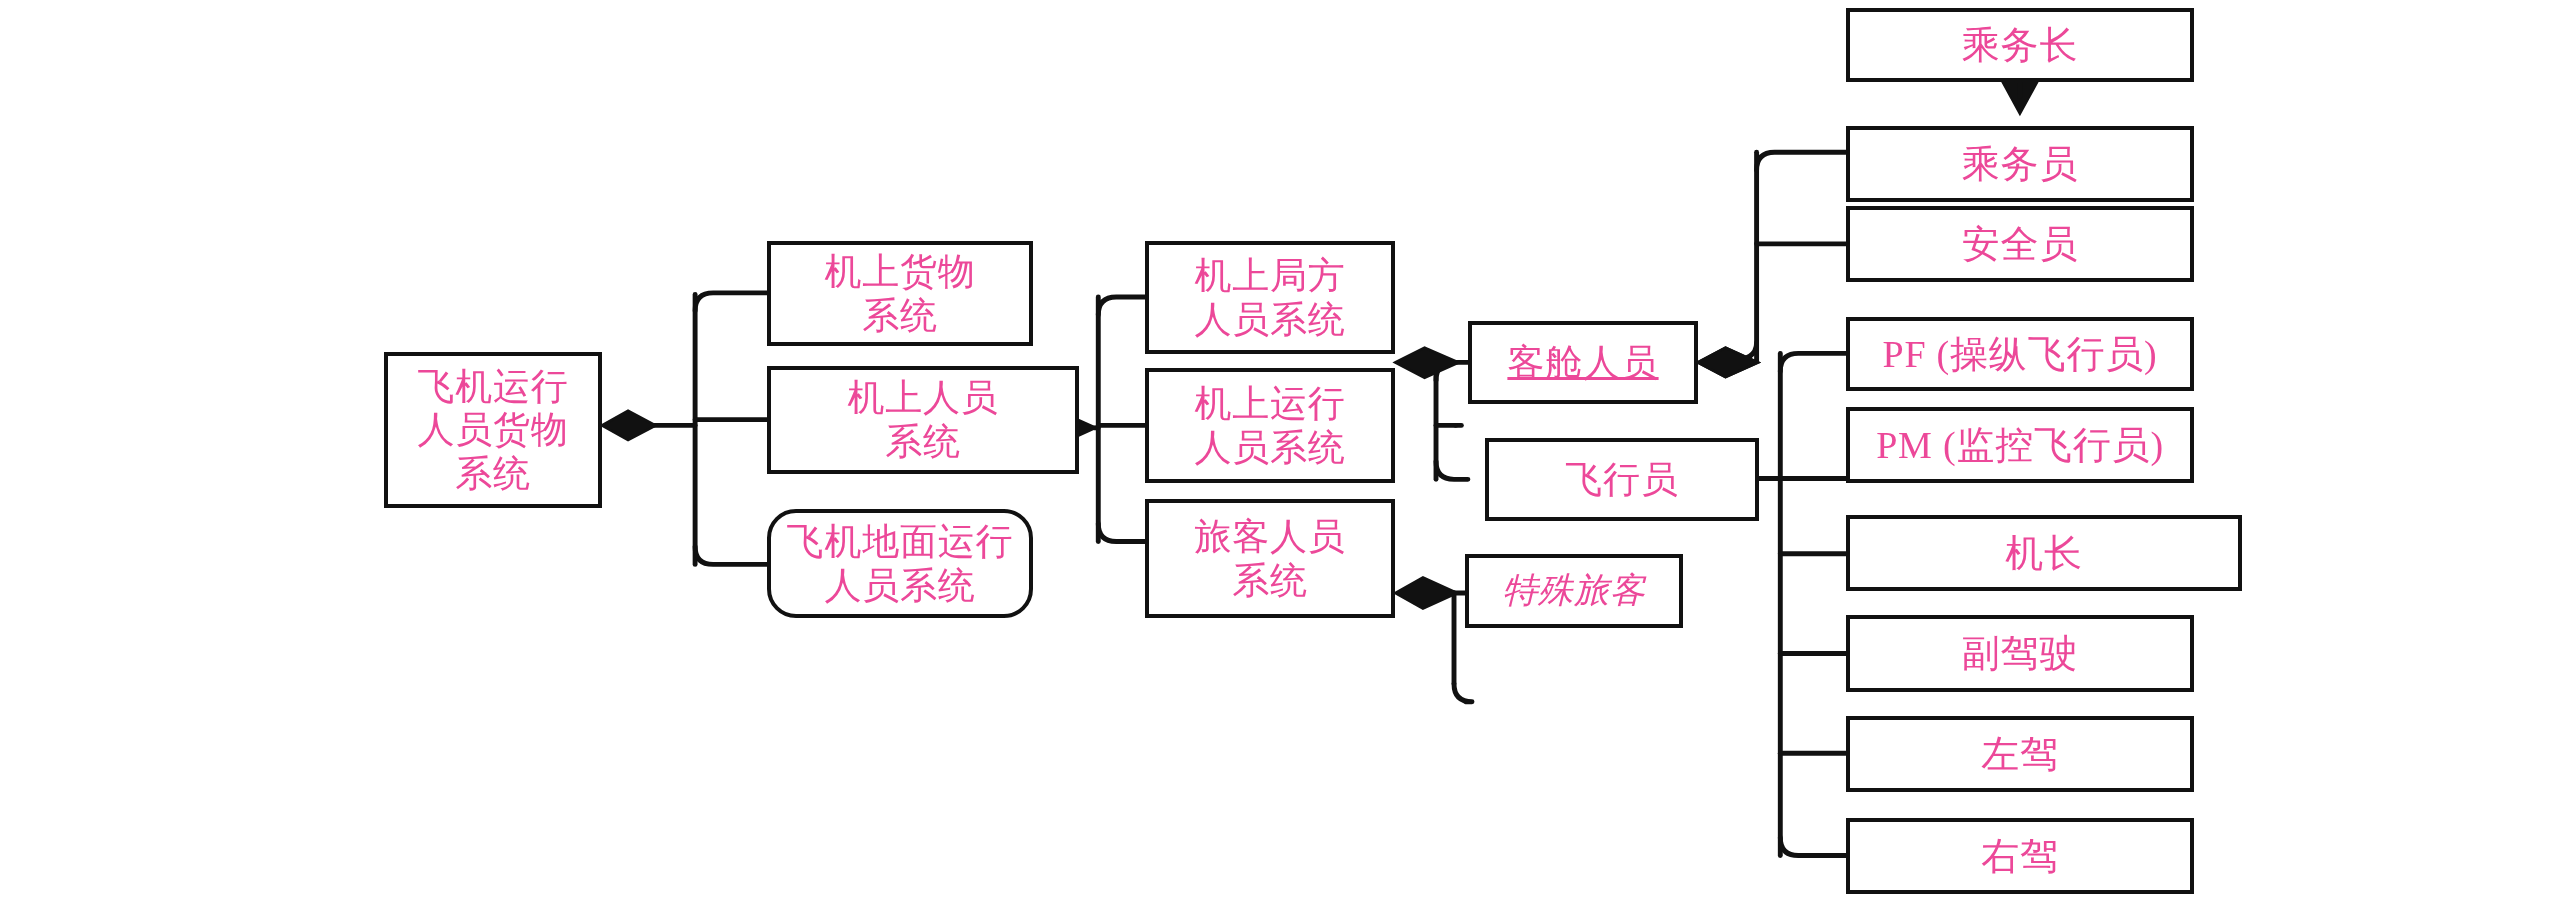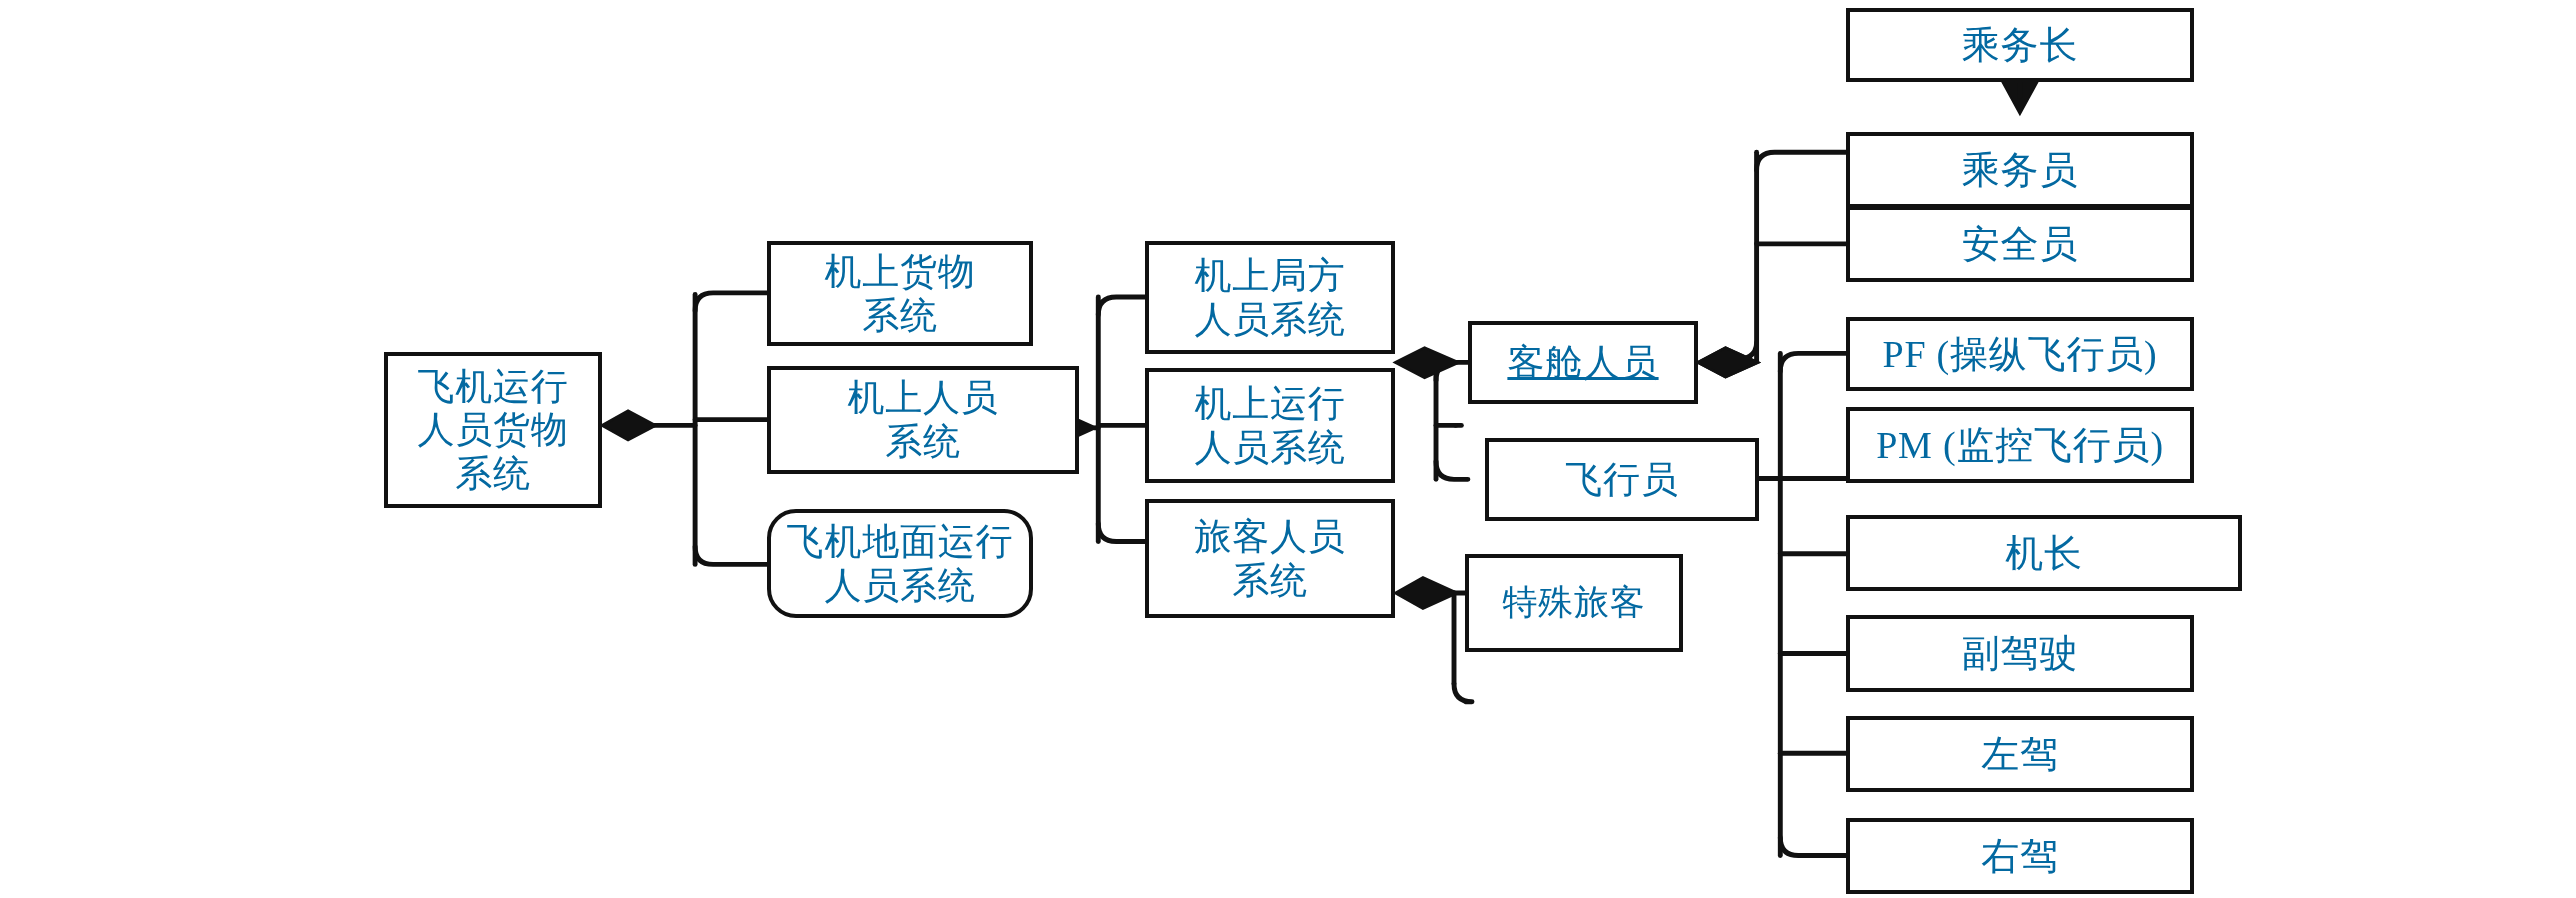--- a/index.html
+++ b/index.html
@@ -8,7 +8,7 @@
   .nodebox{
     position:absolute;box-sizing:border-box;background:#ffffff;
     border:4.1px solid #111111;display:flex;align-items:center;justify-content:center;
-    font-family:"Liberation Serif","DejaVu Serif",serif;color:#0369a1;
+    font-family:"Liberation Serif","DejaVu Serif",serif;color:#ec4899;
     line-height:1.18;text-align:center;font-size:36px;letter-spacing:0.8px;
   }
   .nodebox span{display:block;width:100%;white-space:pre-line;}

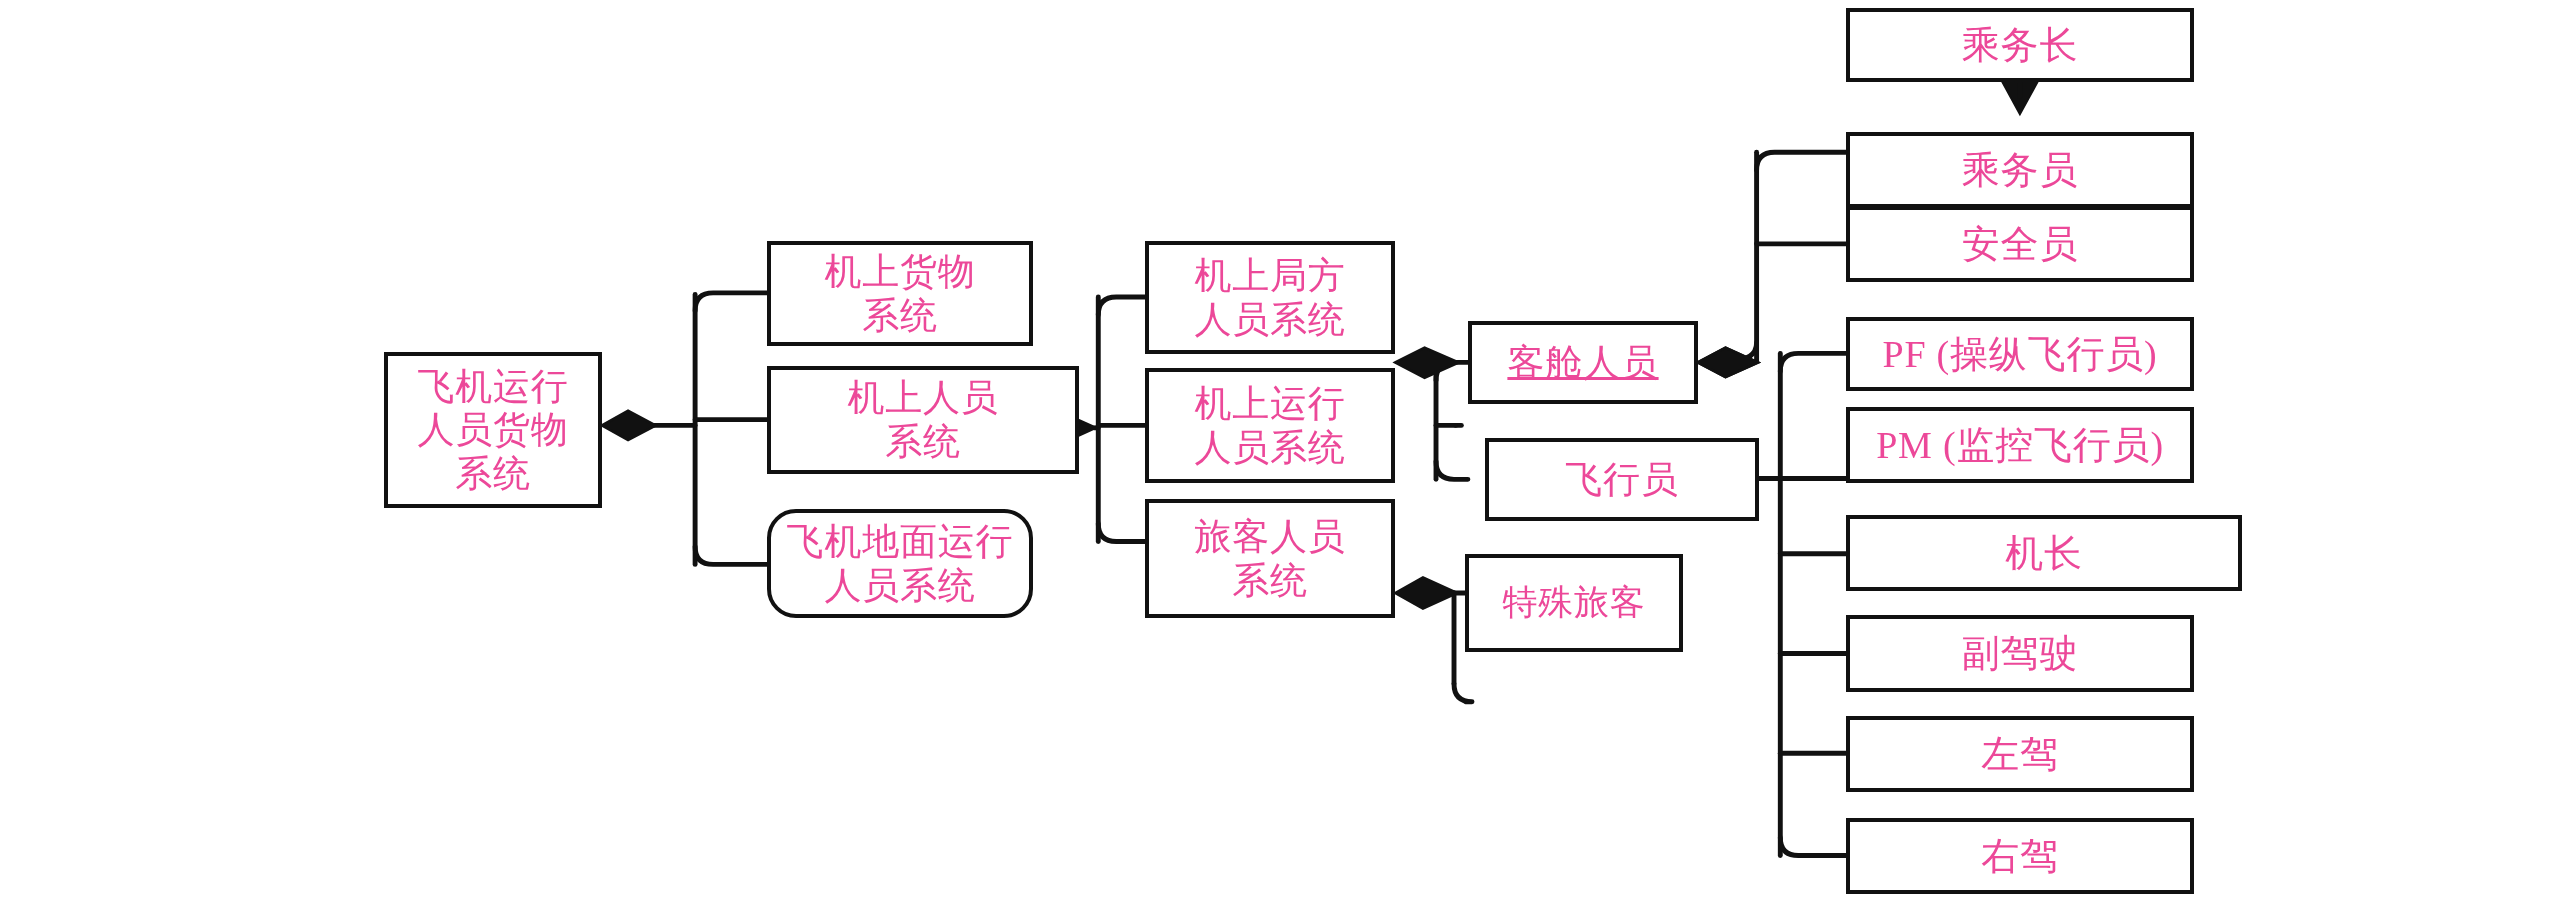--- a/index.html
+++ b/index.html
@@ -132,7 +132,7 @@
     <span>乘务长</span>
   </div>
 
-  <div class="nodebox sz-lg" style="left:1846px;top:132px;width:348px;height:76px;justify-content:flex-end;">
+  <div class="nodebox sz-lg" style="left:1846px;top:126px;width:348px;height:76px;justify-content:flex-end;">
     <span>乘务员</span>
   </div>
 

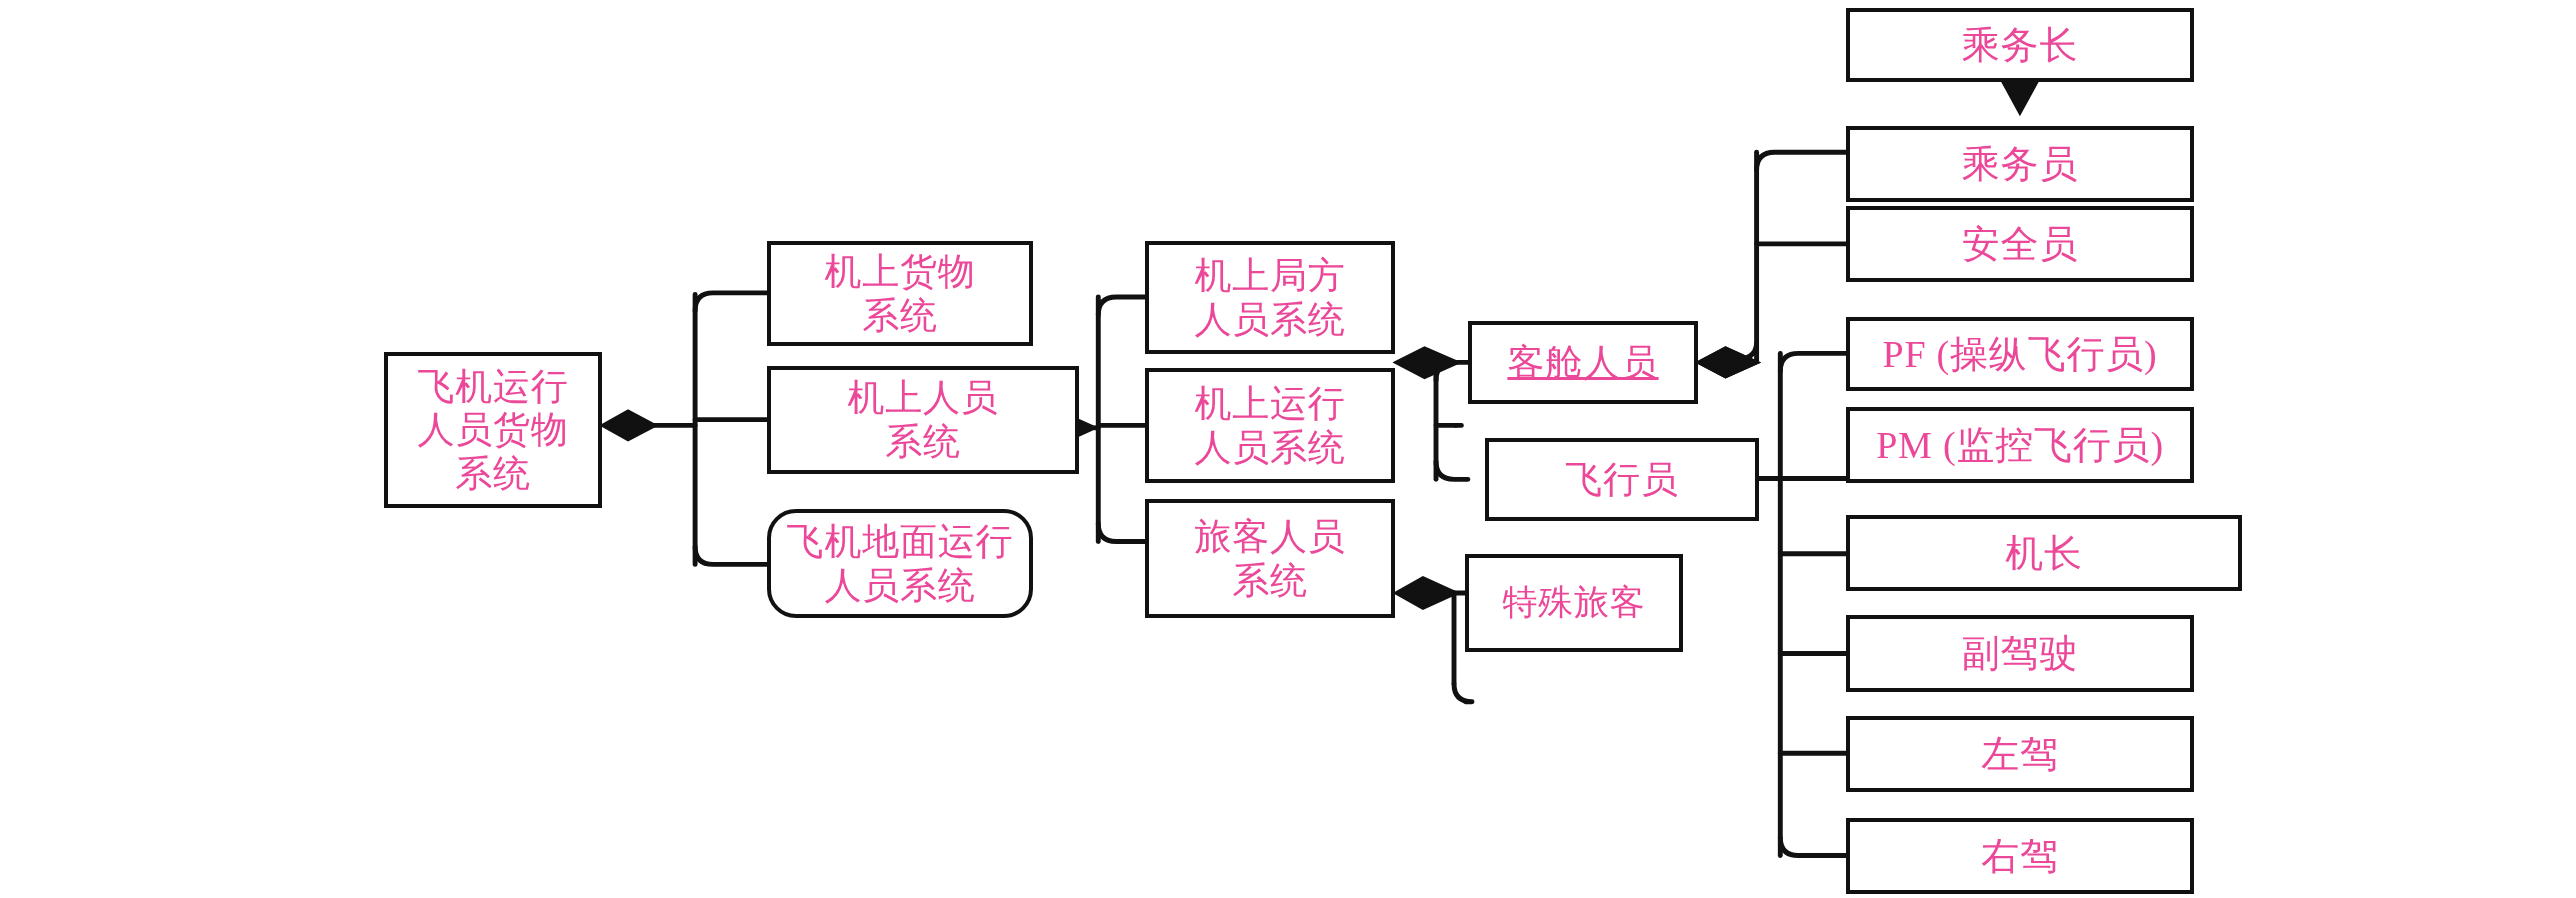--- a/index.html
+++ b/index.html
@@ -123,7 +123,7 @@
     <span>飞行员</span>
   </div>
 
-  <div class="nodebox sz-sm" style="left:1465px;top:554px;width:218px;height:98px;">
+  <div class="nodebox sz-sm" style="left:1465px;top:554px;width:218px;height:74px;font-style:italic;">
     <span>特殊旅客</span>
   </div>
 

